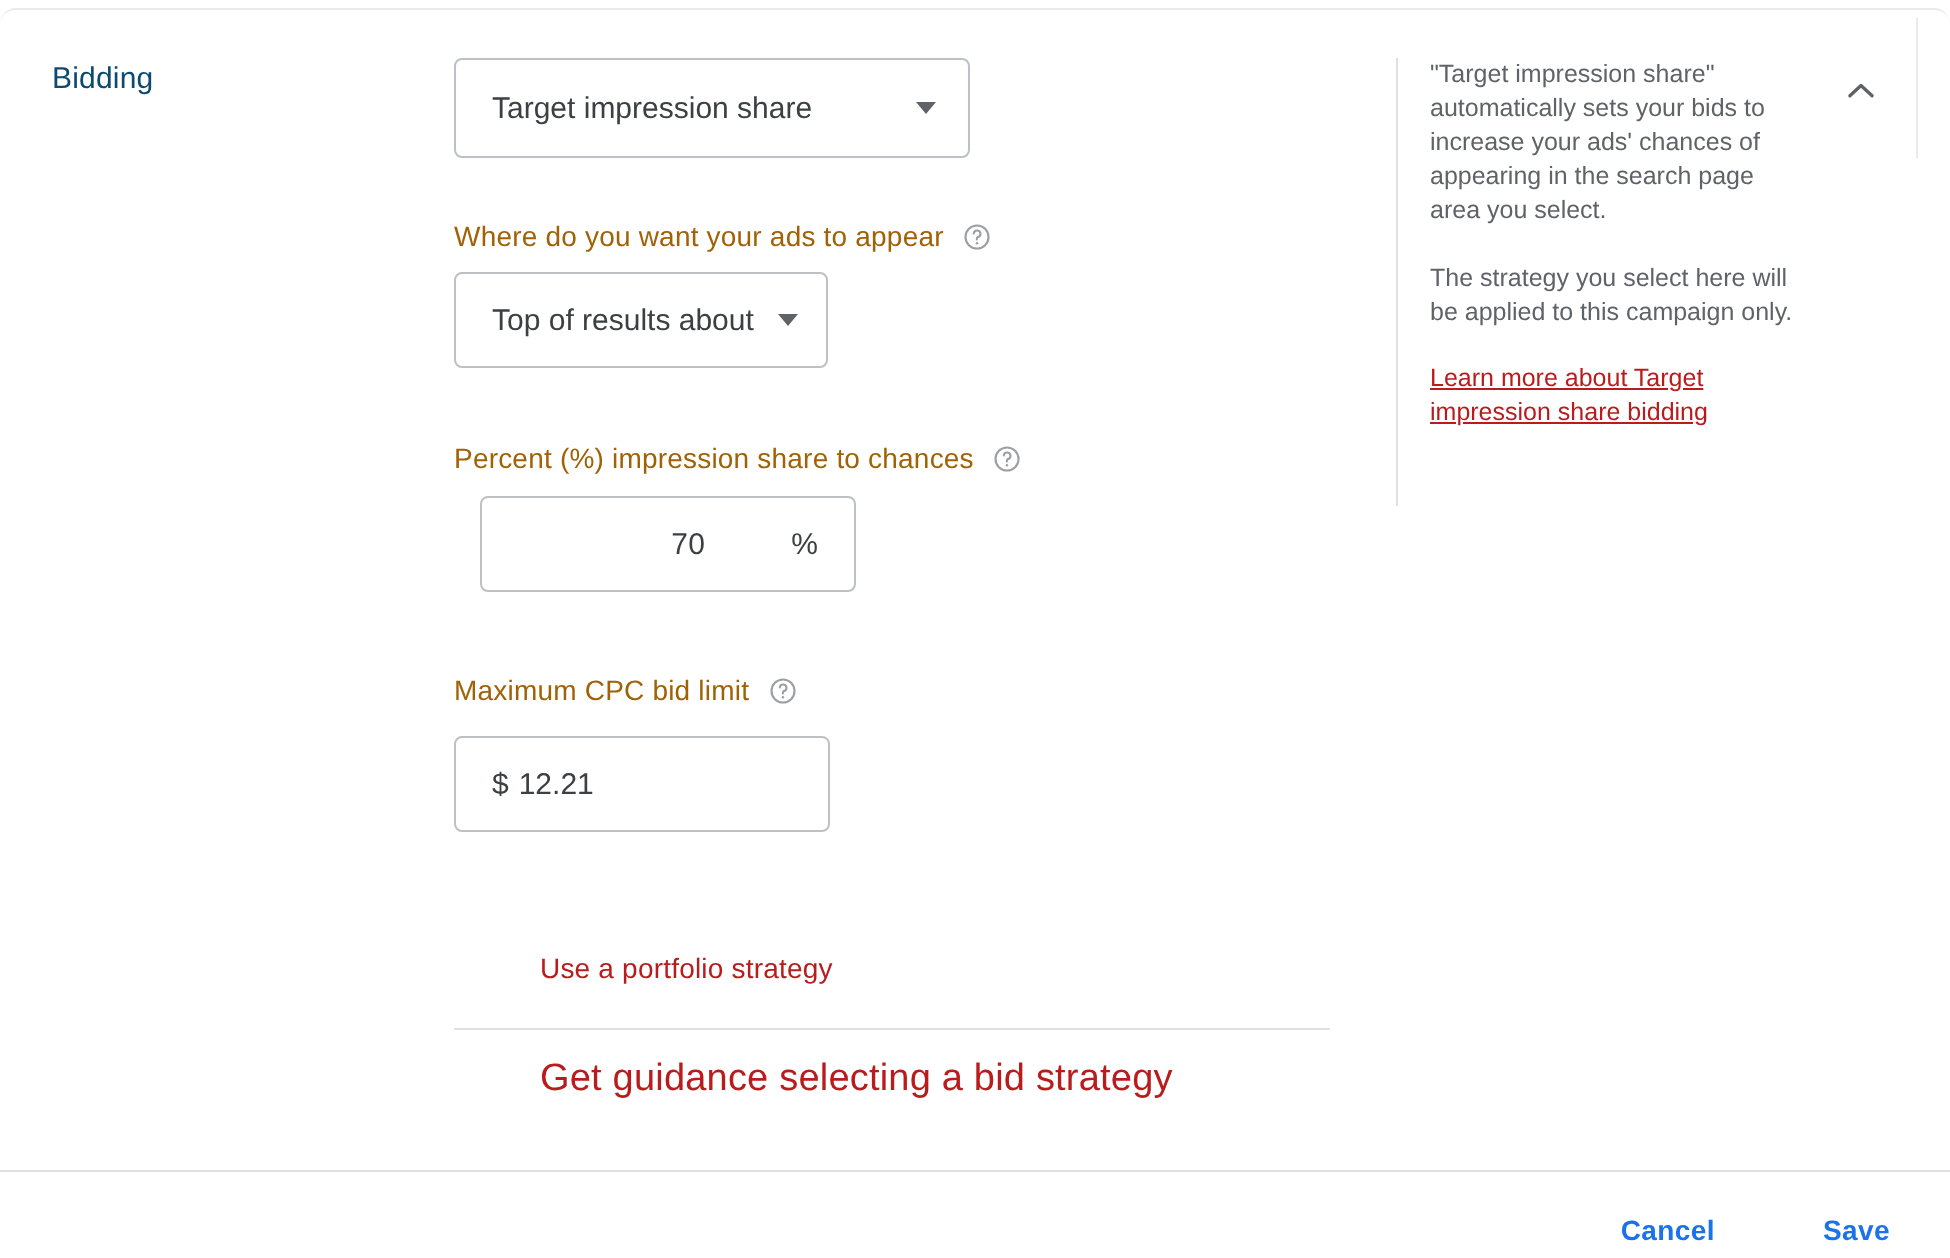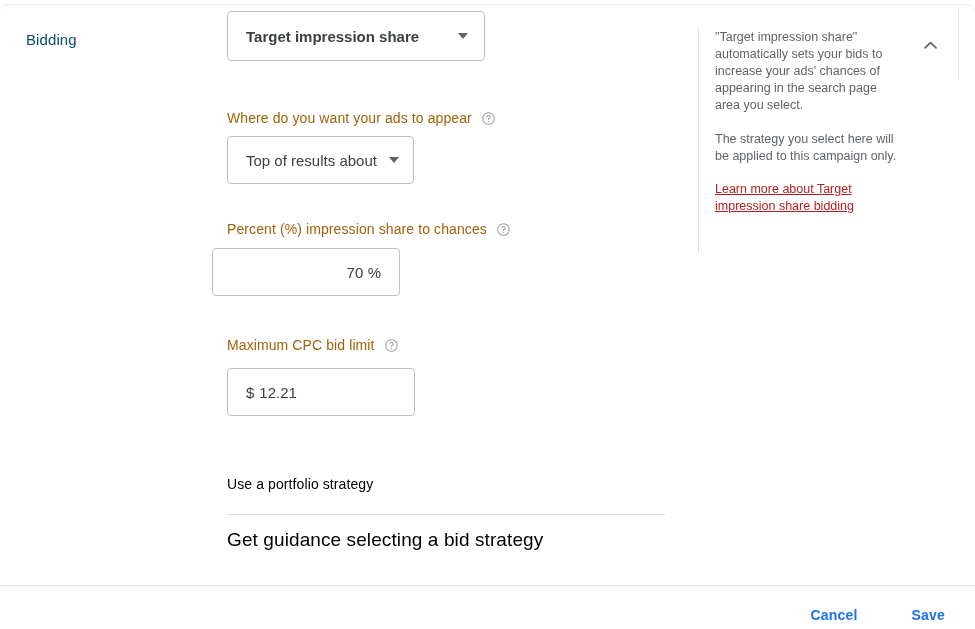--- a/index.html
+++ b/index.html
@@ -263,7 +263,7 @@
 
     <div class="section-label">Bidding</div>
 
-    <div class="select-box select-primary" style="position:absolute;left:227px;top:6px;font-weight:bold;">
+    <div class="select-box select-primary" style="position:absolute;left:227px;top:24px;">
       <span class="sel-text">Target impression share</span>
       <span class="caret"></span>
     </div>

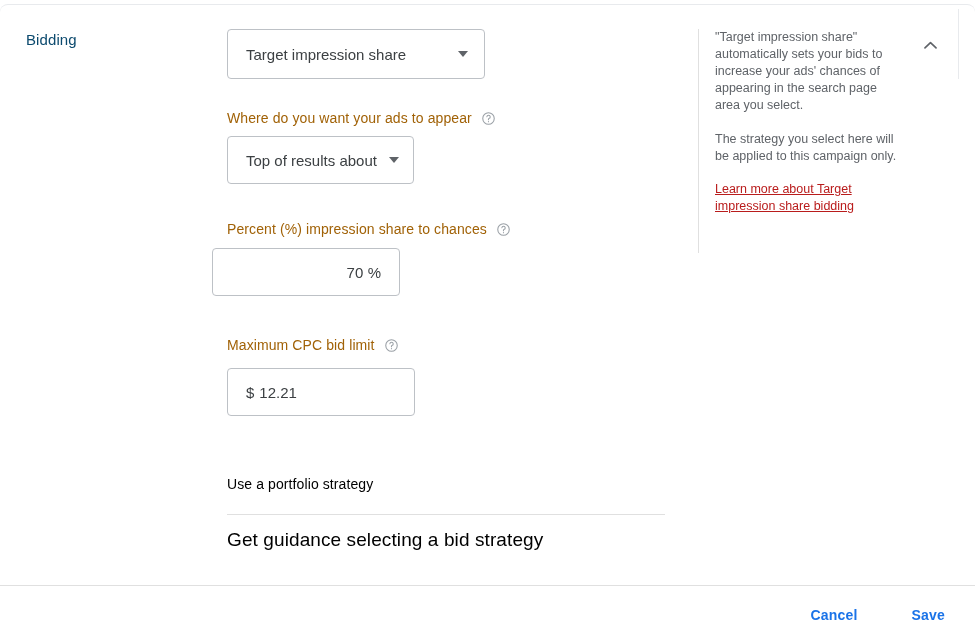--- a/index.html
+++ b/index.html
@@ -131,7 +131,7 @@
   .p-where-label  { position: absolute; left: 227px; top: 105px; }
   .p-where-select { position: absolute; left: 227px; top: 131px; }
   .p-pct-label    { position: absolute; left: 227px; top: 216px; }
-  .p-pct-input    { position: absolute; left: 212px; top: 243px; }
+  .p-pct-input    { position: absolute; left: 240px; top: 243px; gap: 39px; }
   .p-cpc-label    { position: absolute; left: 227px; top: 332px; }
   .p-cpc-input    { position: absolute; left: 227px; top: 363px; }
 

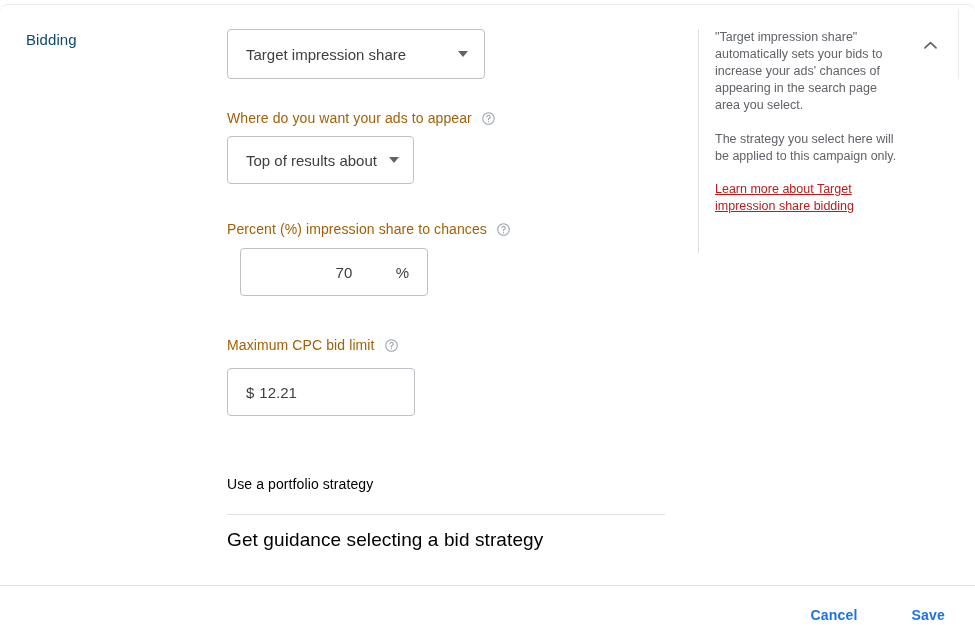--- a/index.html
+++ b/index.html
@@ -137,9 +137,10 @@
 
   
   .link {
-    color: #000000;
+    color: #b91c1c;
     text-decoration: none;
     cursor: pointer;
+    margin-left: 43px;
   }
 
   .portfolio-link {

